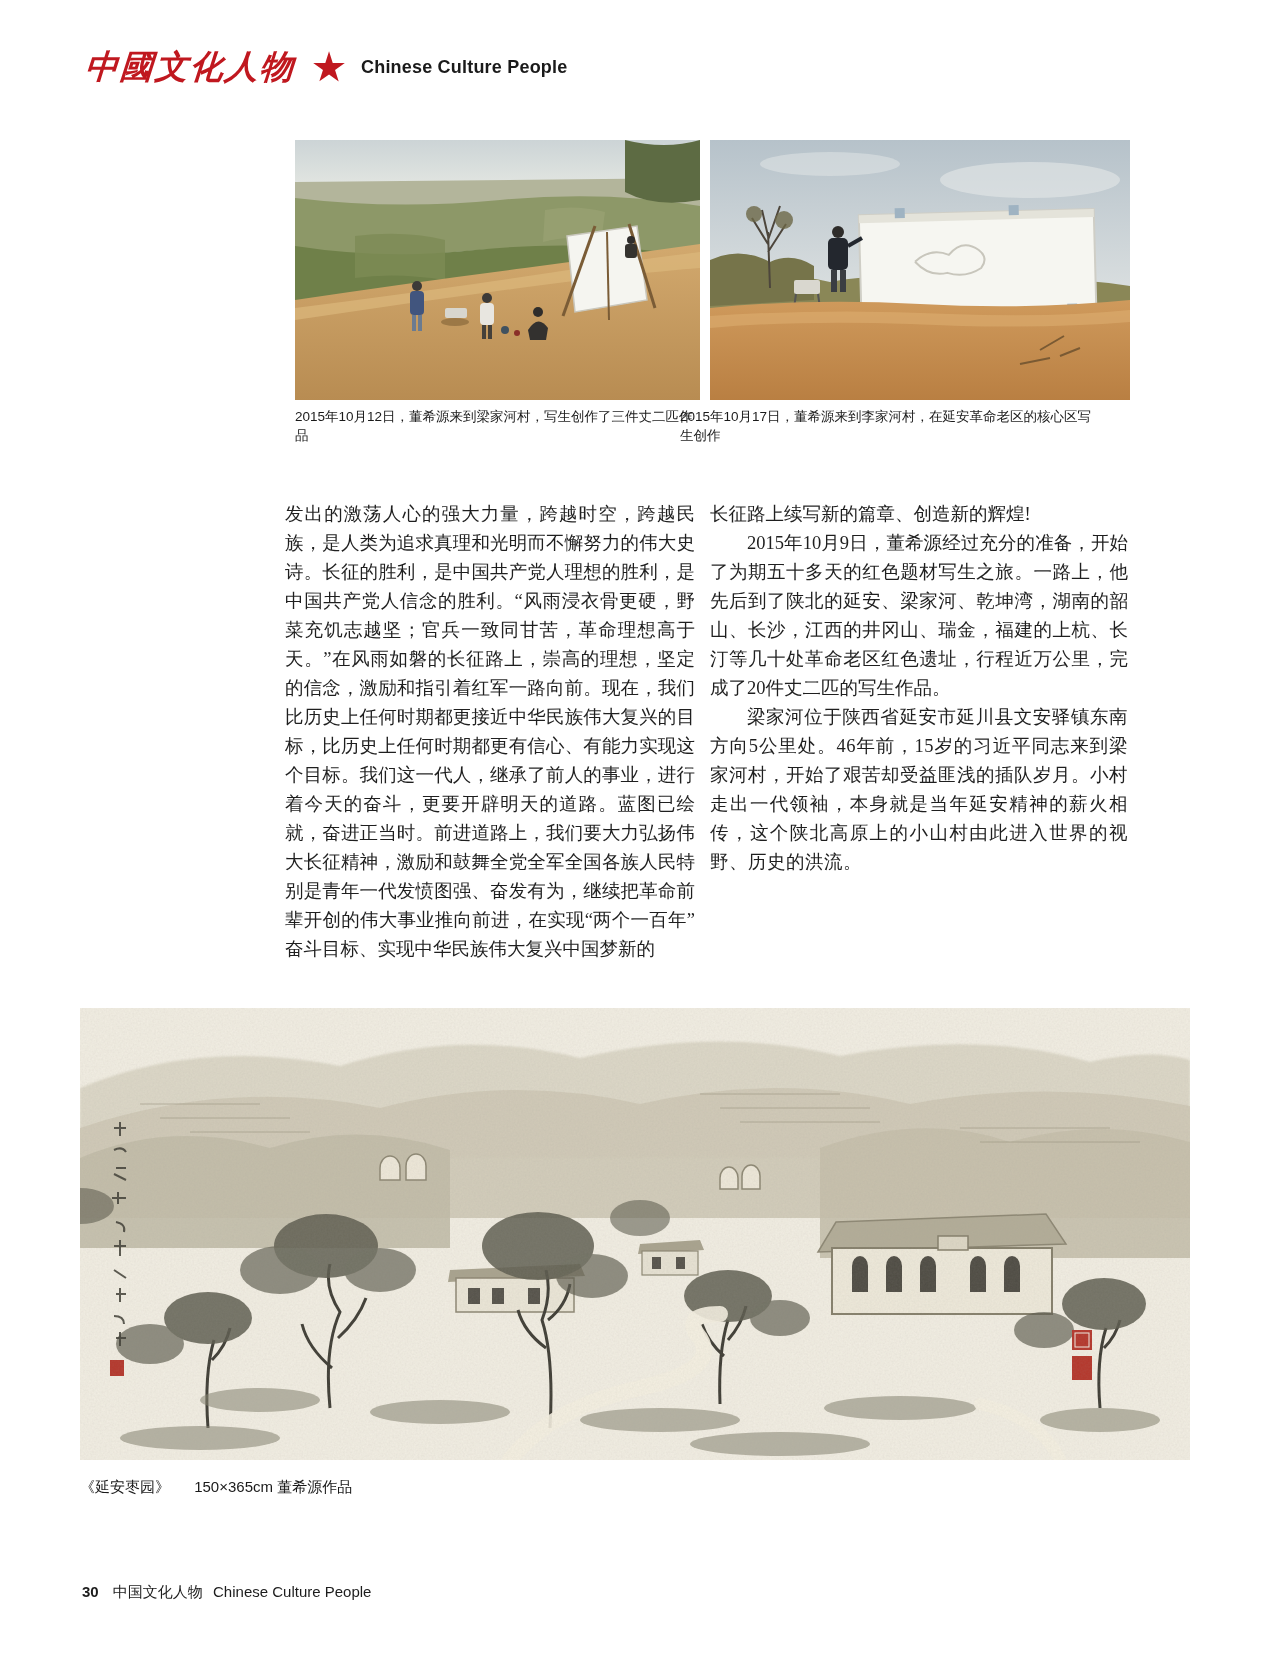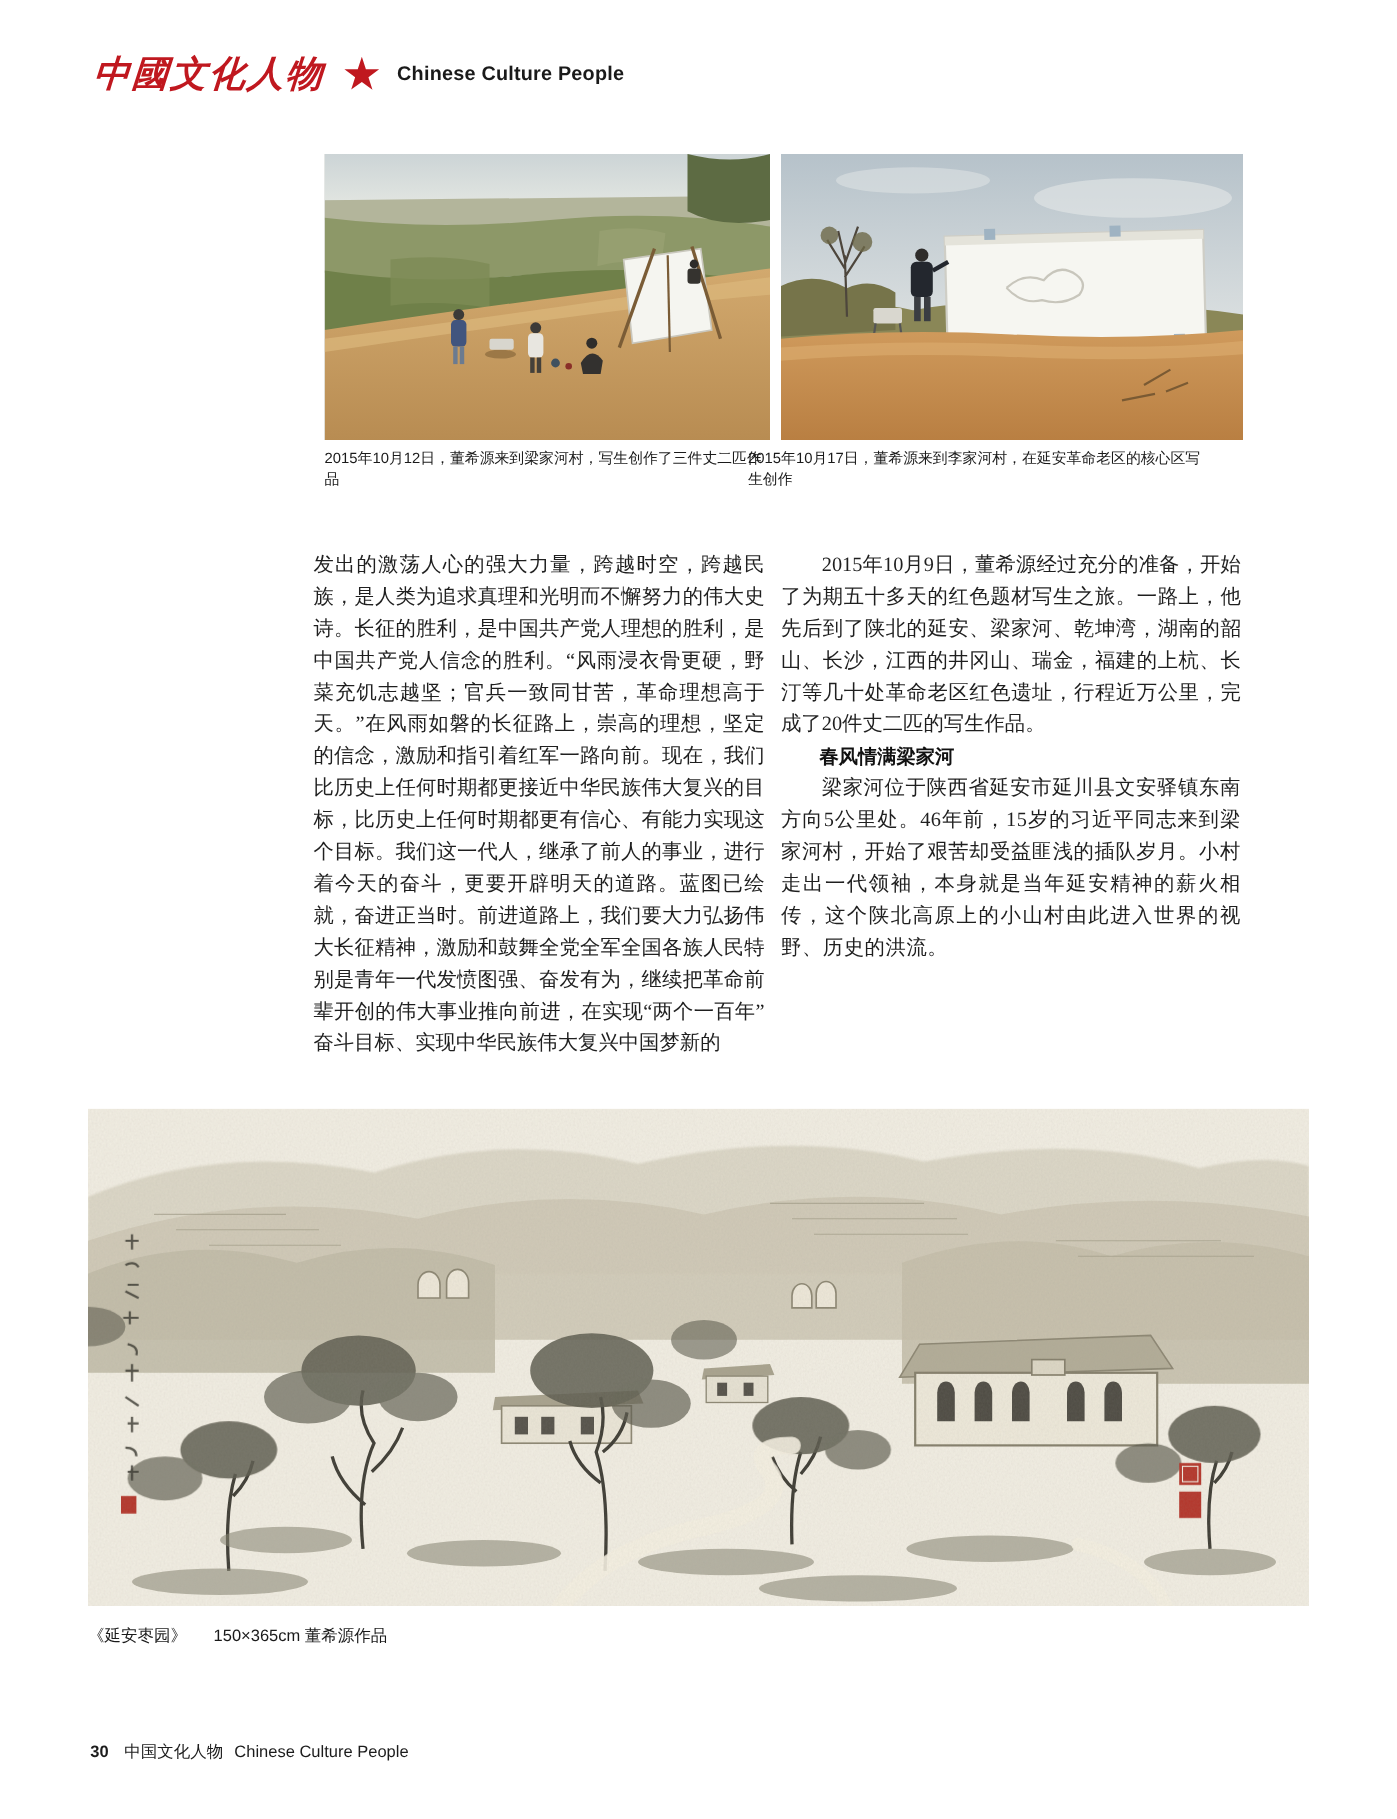--- a/index.html
+++ b/index.html
@@ -180,6 +180,7 @@
   </section>
 
   <section class="col col-right">
+    <p class="no-indent">长征路上续写新的篇章、创造新的辉煌!</p>
     <p>2015年10月9日，董希源经过充分的准备，开始了为期五十多天的红色题材写生之旅。一路上，他先后到了陕北的延安、梁家河、乾坤湾，湖南的韶山、长沙，江西的井冈山、瑞金，福建的上杭、长汀等几十处革命老区红色遗址，行程近万公里，完成了20件丈二匹的写生作品。</p>
     <p class="subhead">春风情满梁家河</p>
     <p class="kai">梁家河位于陕西省延安市延川县文安驿镇东南方向5公里处。46年前，15岁的习近平同志来到梁家河村，开始了艰苦却受益匪浅的插队岁月。小村走出一代领袖，本身就是当年延安精神的薪火相传，这个陕北高原上的小山村由此进入世界的视野、历史的洪流。</p>

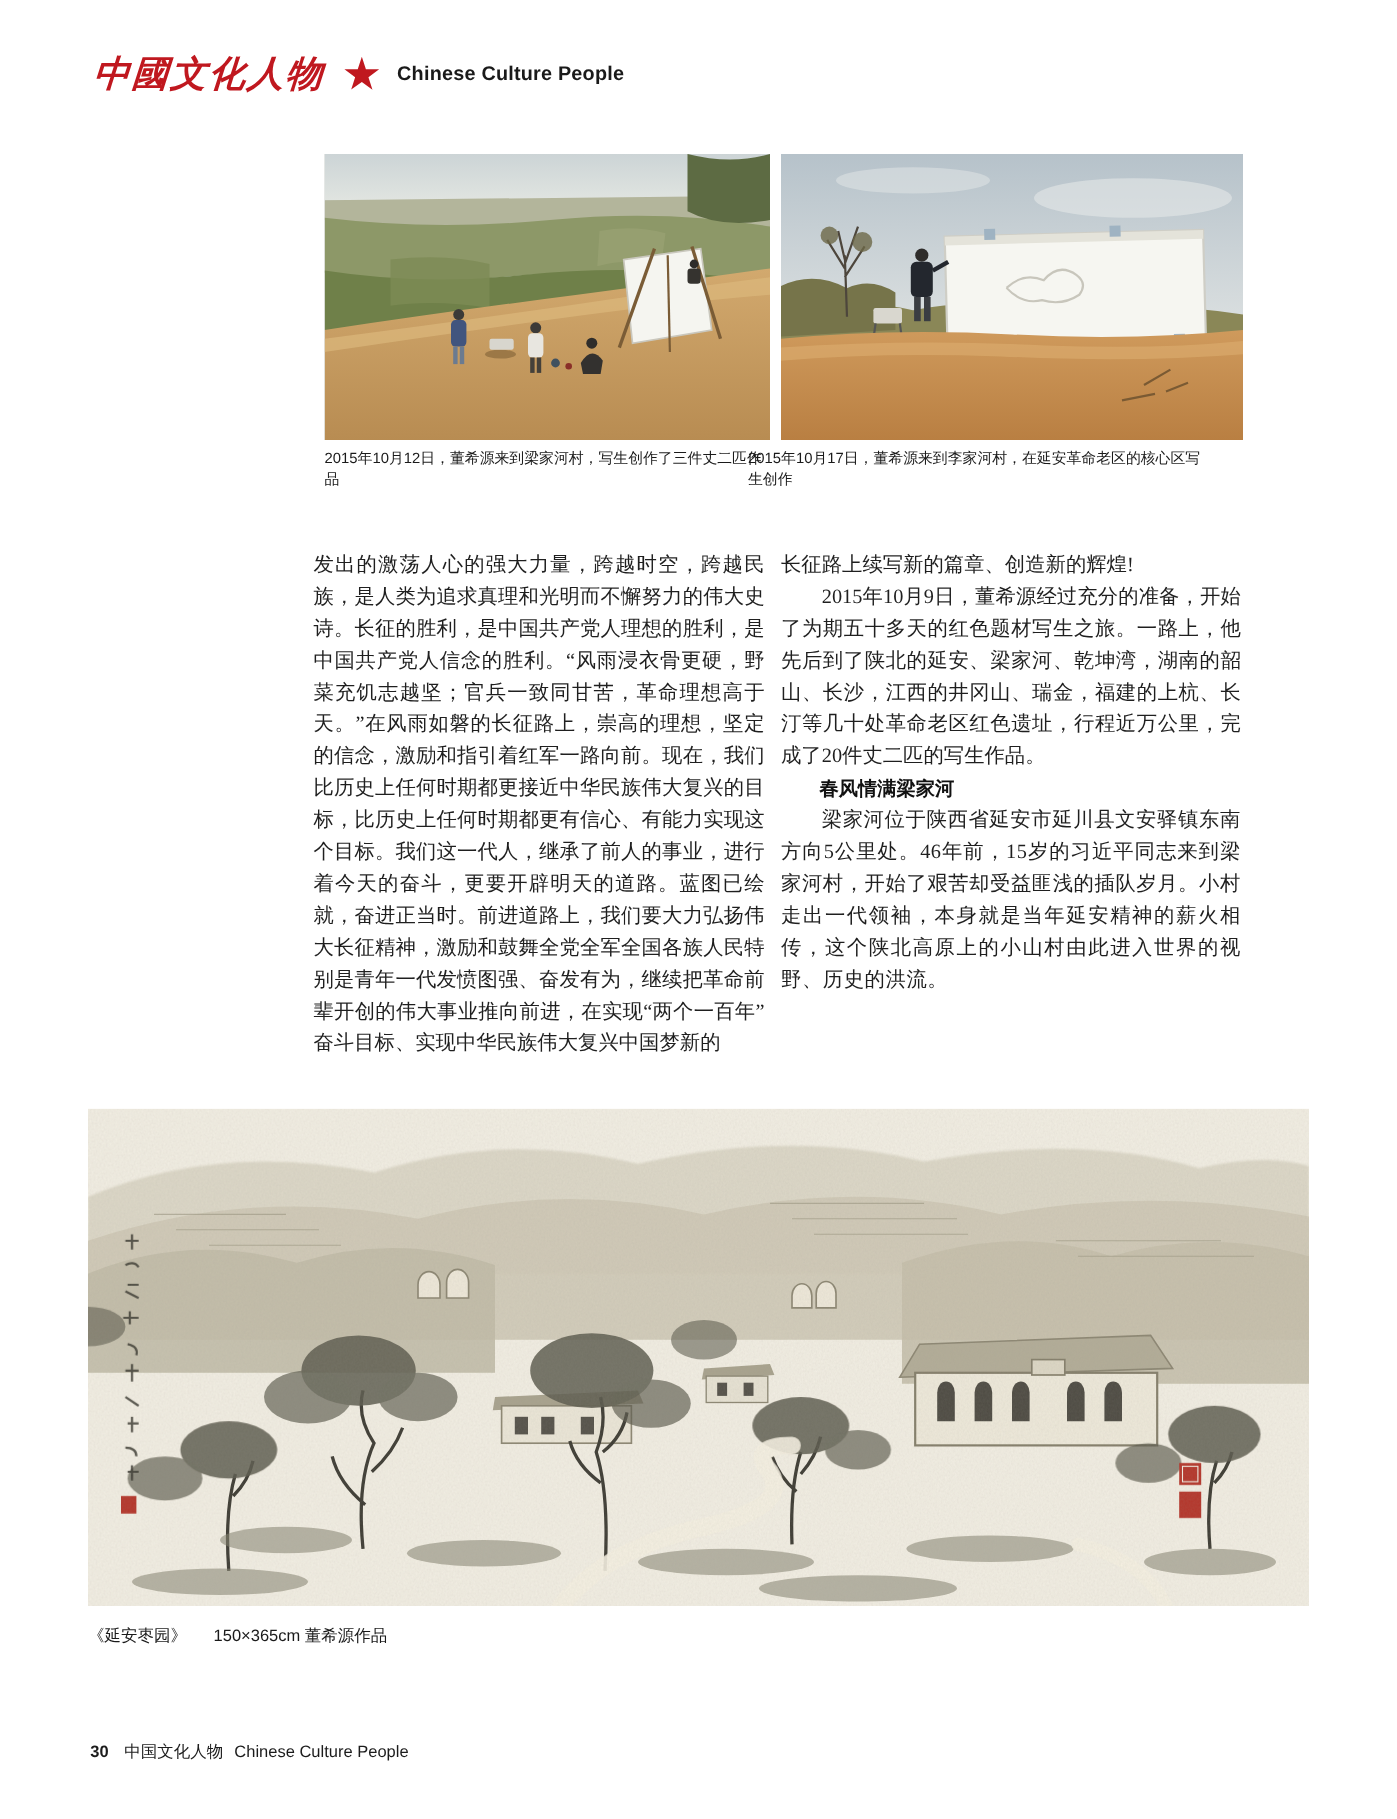--- a/index.html
+++ b/index.html
@@ -182,7 +182,6 @@
   <section class="col col-right">
     <p class="no-indent">长征路上续写新的篇章、创造新的辉煌!</p>
     <p>2015年10月9日，董希源经过充分的准备，开始了为期五十多天的红色题材写生之旅。一路上，他先后到了陕北的延安、梁家河、乾坤湾，湖南的韶山、长沙，江西的井冈山、瑞金，福建的上杭、长汀等几十处革命老区红色遗址，行程近万公里，完成了20件丈二匹的写生作品。</p>
-    <p class="subhead">春风情满梁家河</p>
     <p class="kai">梁家河位于陕西省延安市延川县文安驿镇东南方向5公里处。46年前，15岁的习近平同志来到梁家河村，开始了艰苦却受益匪浅的插队岁月。小村走出一代领袖，本身就是当年延安精神的薪火相传，这个陕北高原上的小山村由此进入世界的视野、历史的洪流。</p>
   </section>
 

